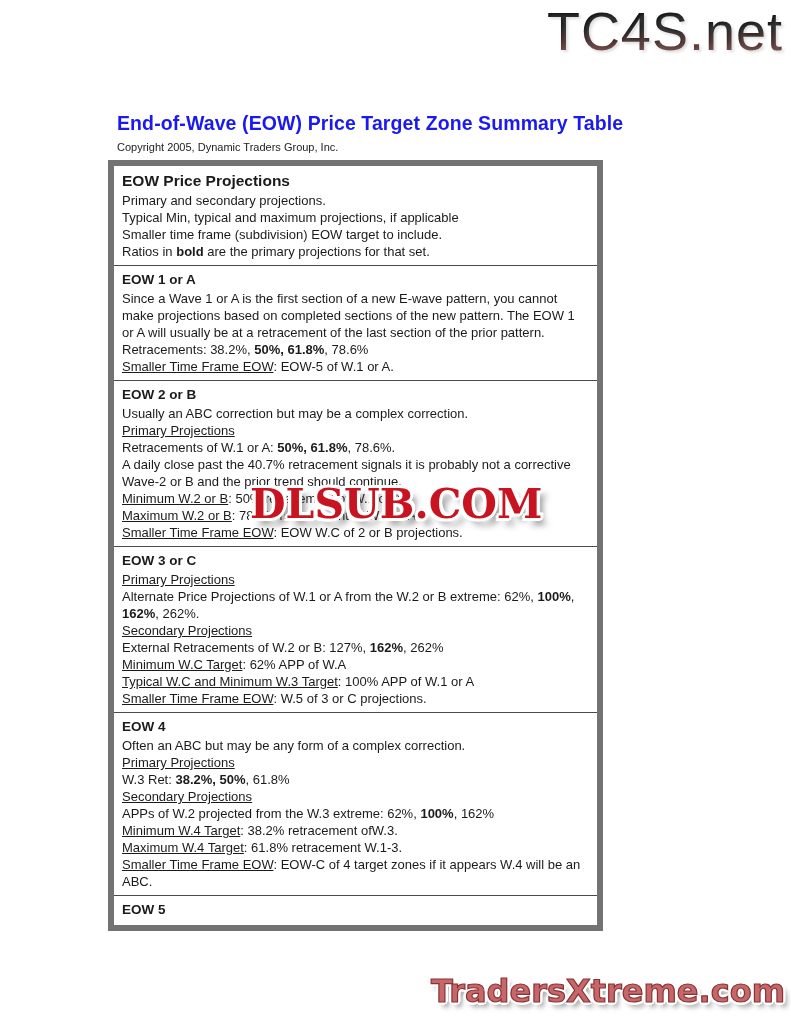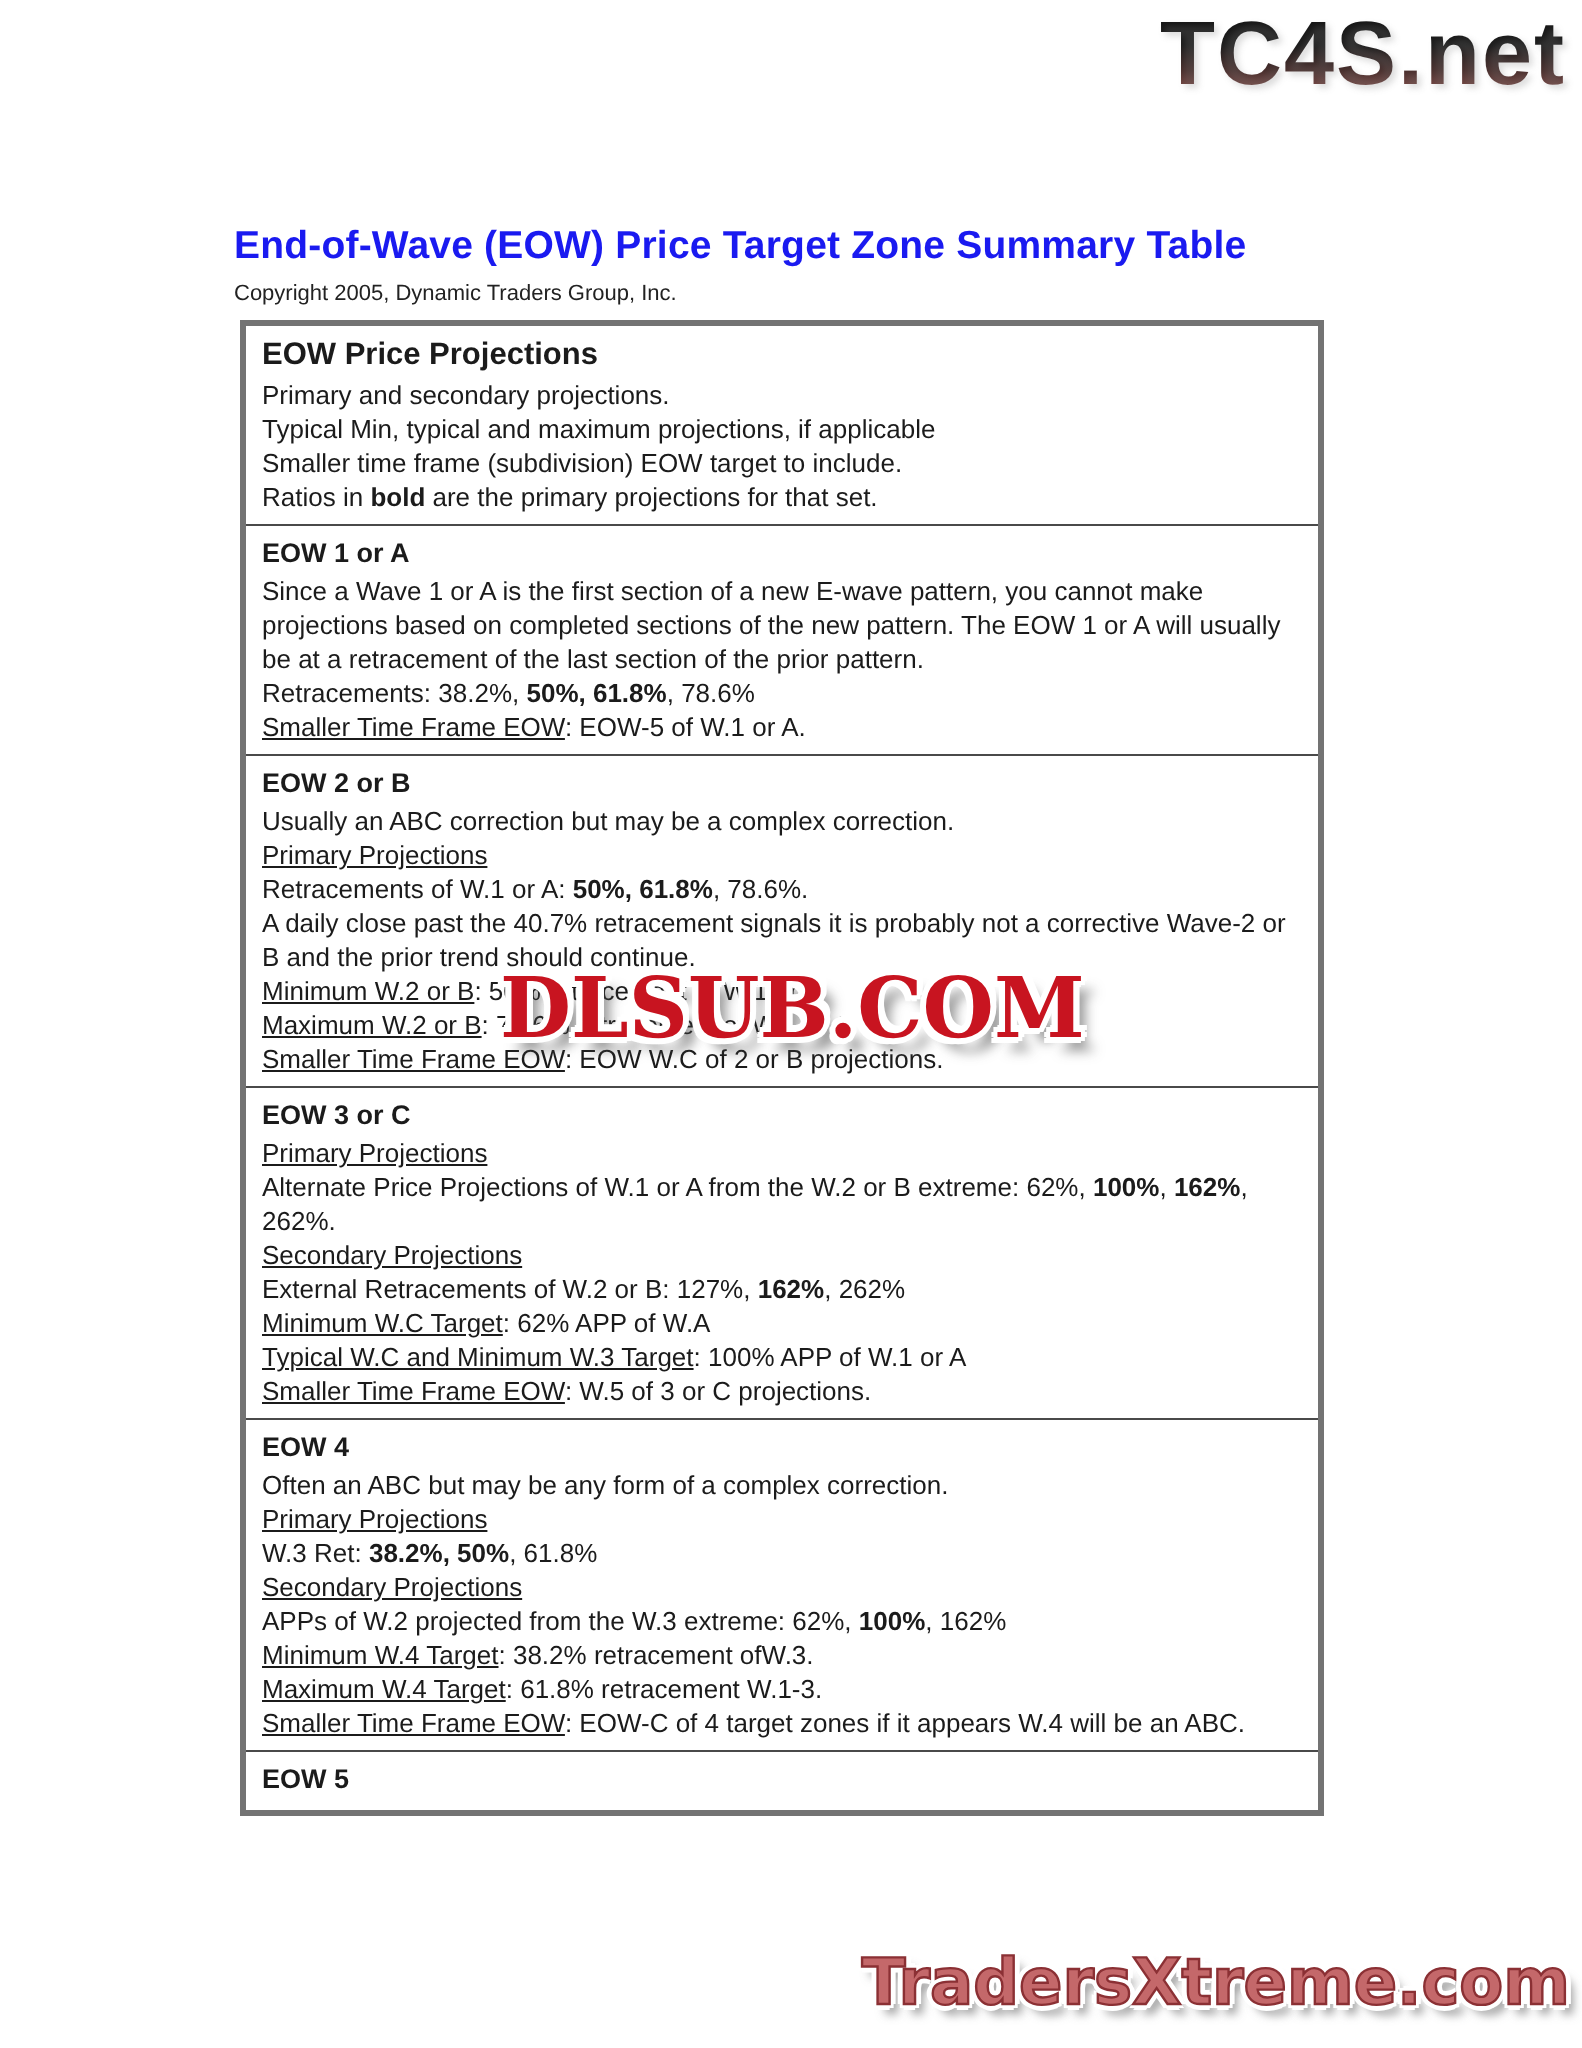--- a/index.html
+++ b/index.html
@@ -9,7 +9,7 @@
   }
   .tc4s-logo{
     position:absolute;top:4px;right:8px;
-    font-family:"Liberation Sans", sans-serif;font-weight:bold;font-size:45px;
+    font-family:"Liberation Sans", sans-serif;font-weight:normal;font-size:54px;
     letter-spacing:1px;line-height:1;
     background:linear-gradient(180deg,#141414 8%,#1d1d1d 42%,#4a2f2d 70%,#8a524e 95%);
     -webkit-background-clip:text;background-clip:text;

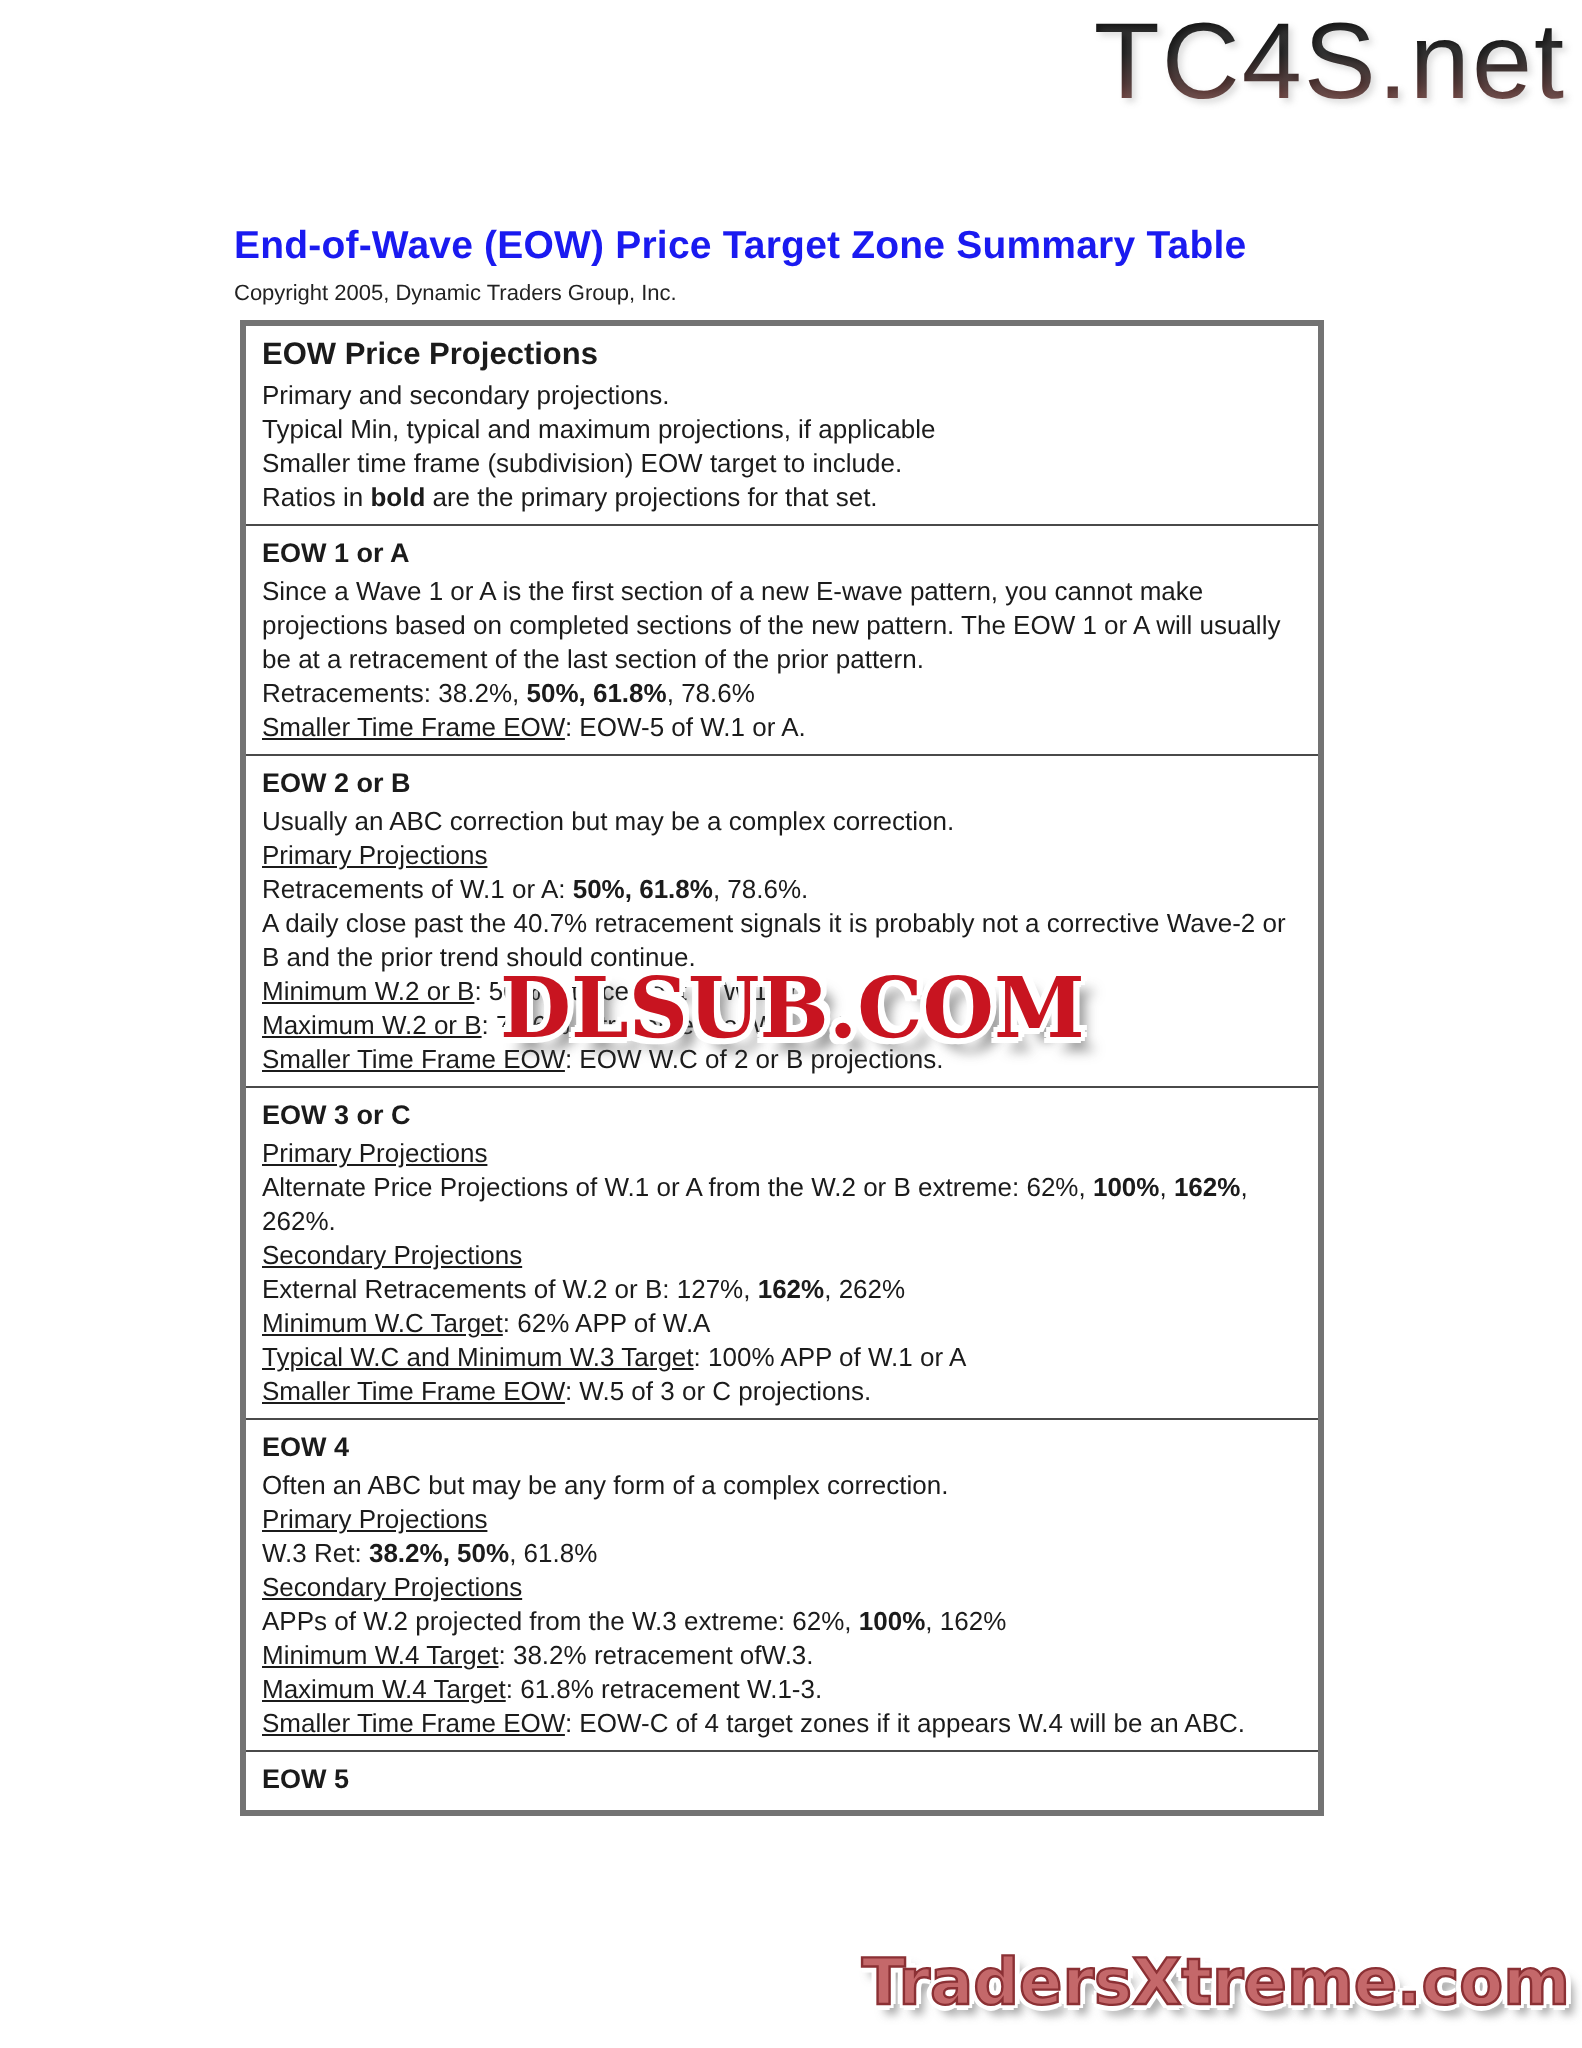--- a/index.html
+++ b/index.html
@@ -25,8 +25,8 @@
     position:absolute;left:117px;top:141px;font-size:11px;color:#222;
   }
   .eow-table{
-    position:absolute;left:120px;top:160px;width:542px;
-    border:3px solid #737373;background:#fff;box-sizing:border-box;
+    position:absolute;left:108px;top:160px;width:495px;
+    border:6px solid #737373;background:#fff;box-sizing:border-box;
   }
   .section{padding:4px 8px 5px 8px;font-size:13px;line-height:17px;}
   .section + .section{border-top:1px solid #4a4a4a;}

